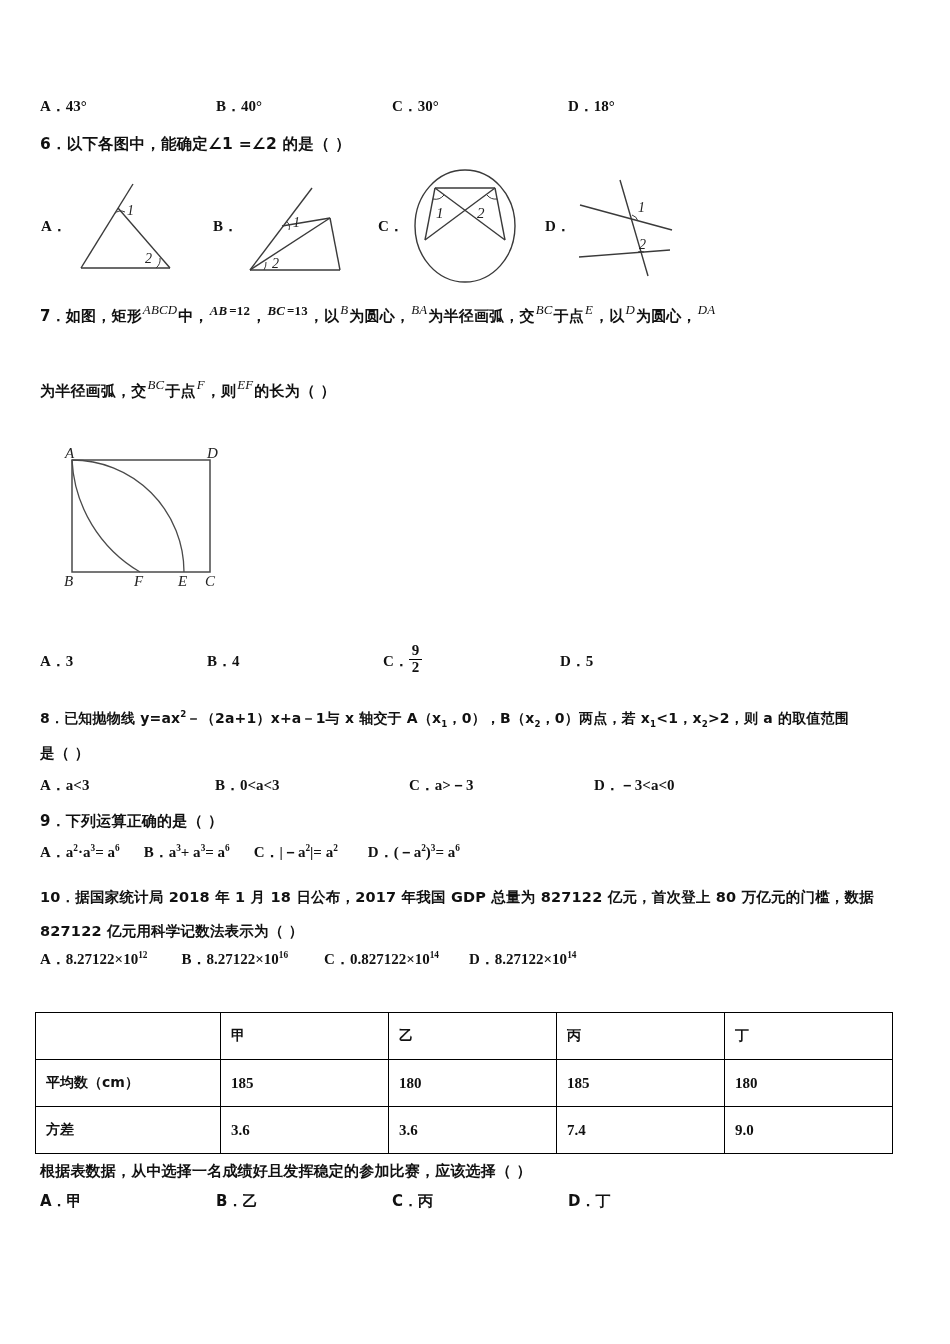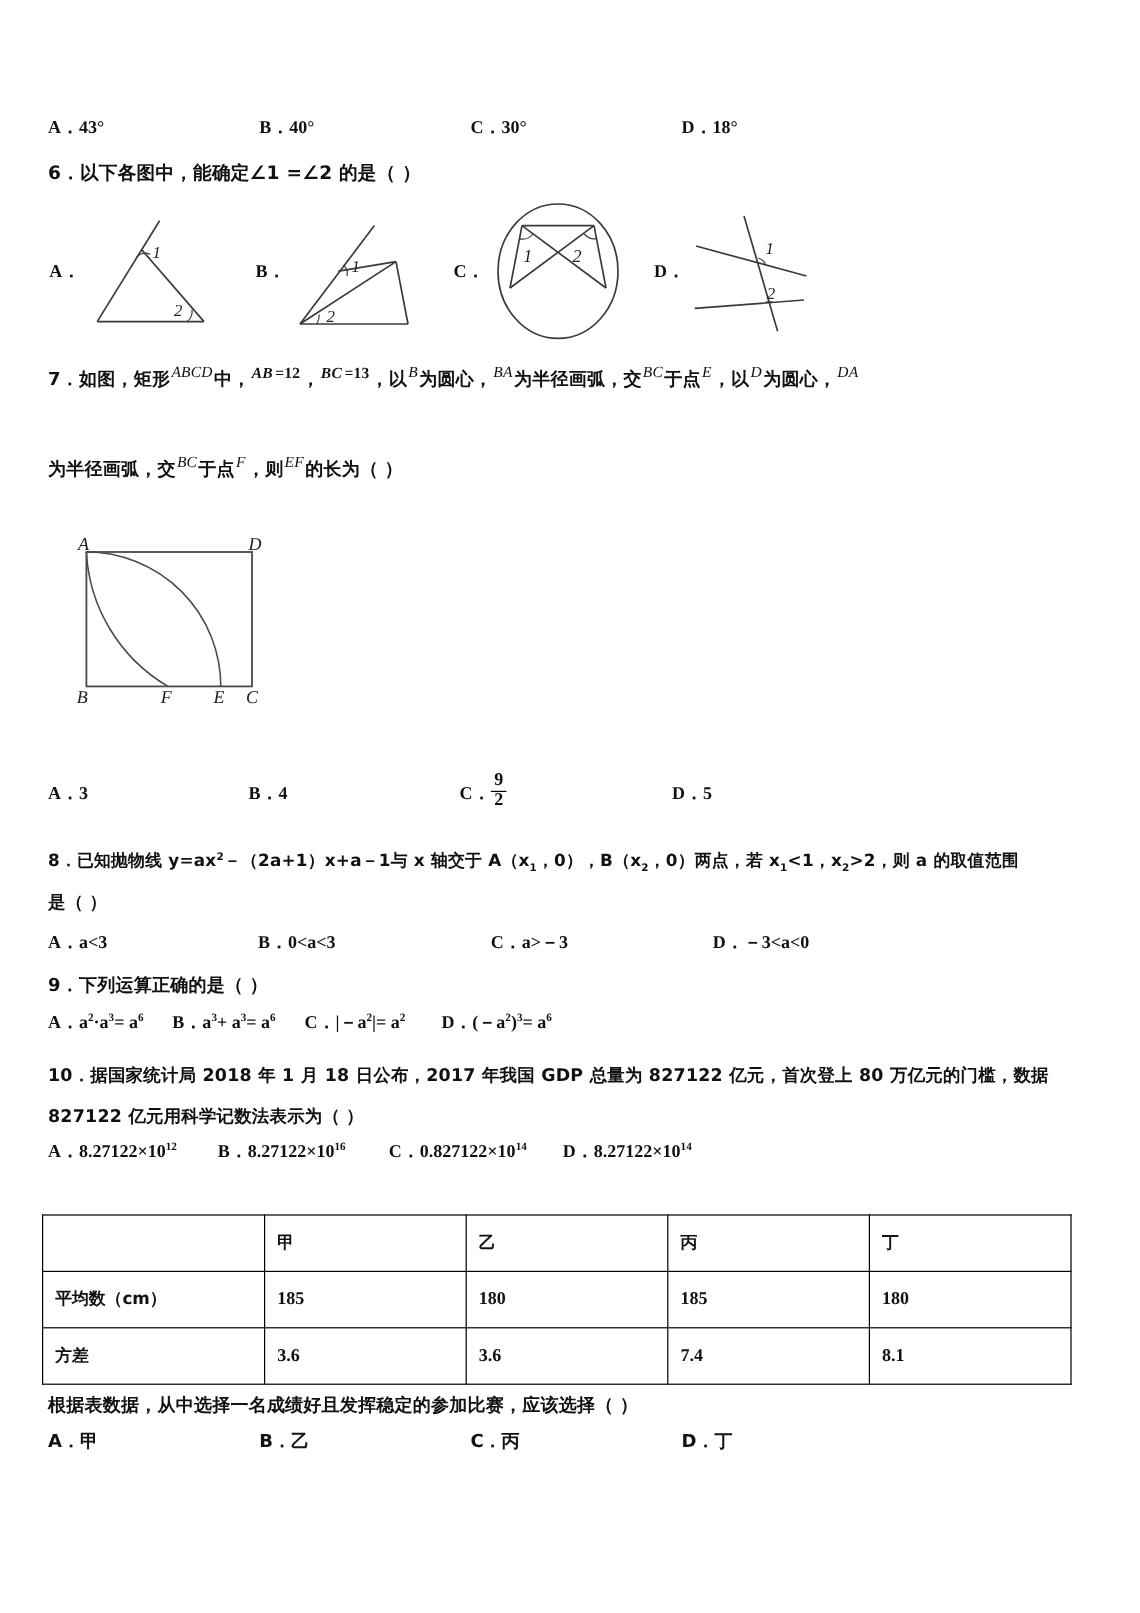--- a/index.html
+++ b/index.html
@@ -292,7 +292,7 @@
         <td class="c num">3.6</td>
         <td class="c num">3.6</td>
         <td class="c num">7.4</td>
-        <td class="c num">8.1</td>
+        <td class="c num">9.0</td>
       </tr>
     </tbody>
   </table>

